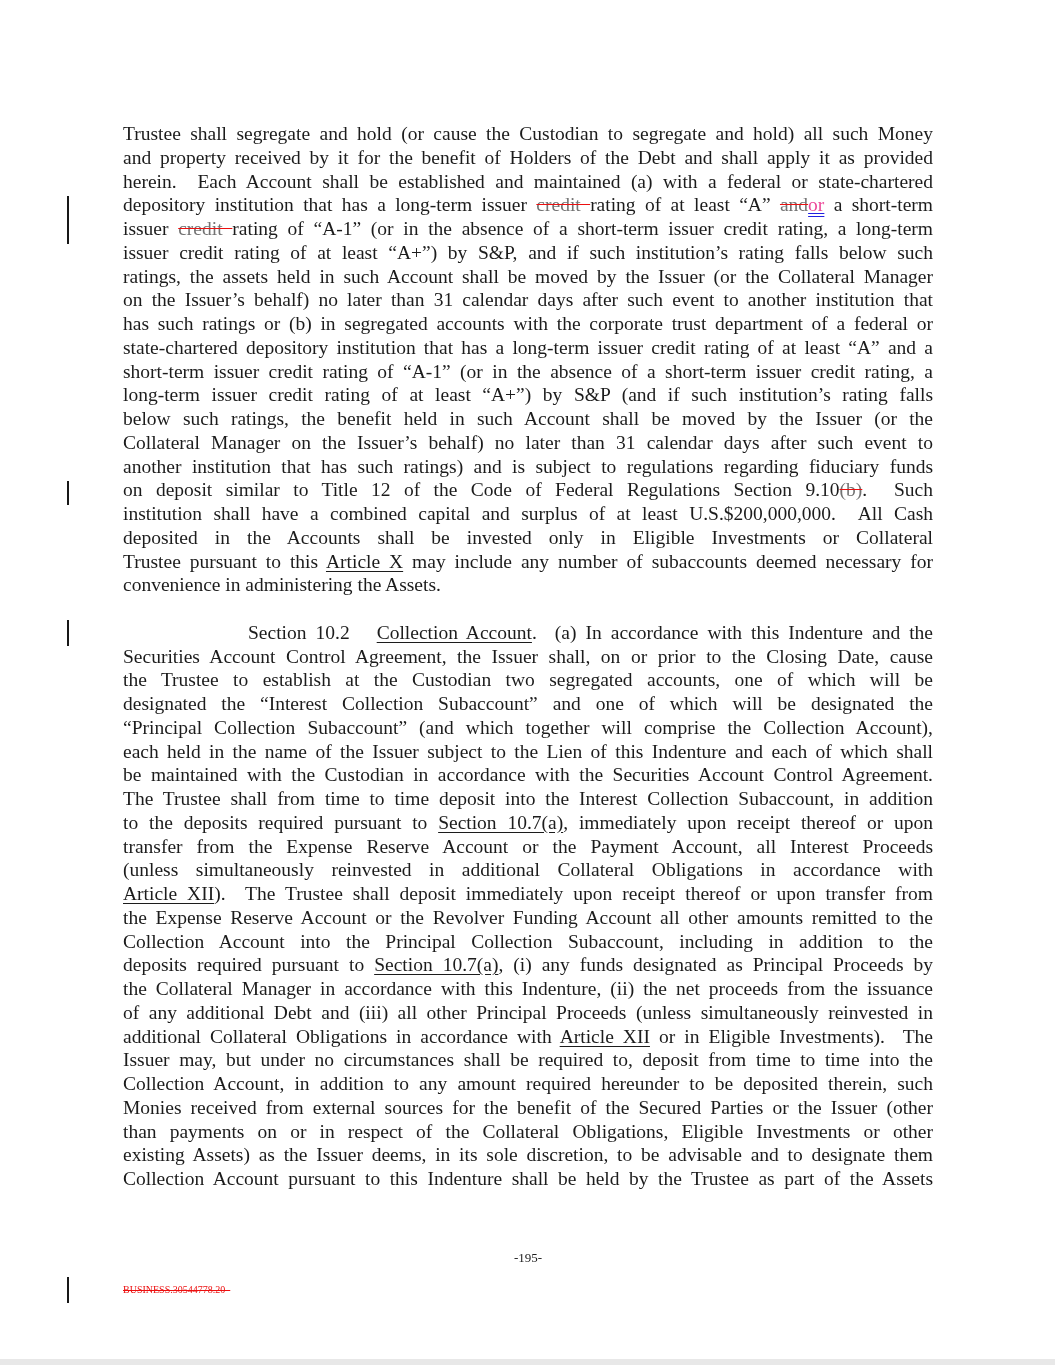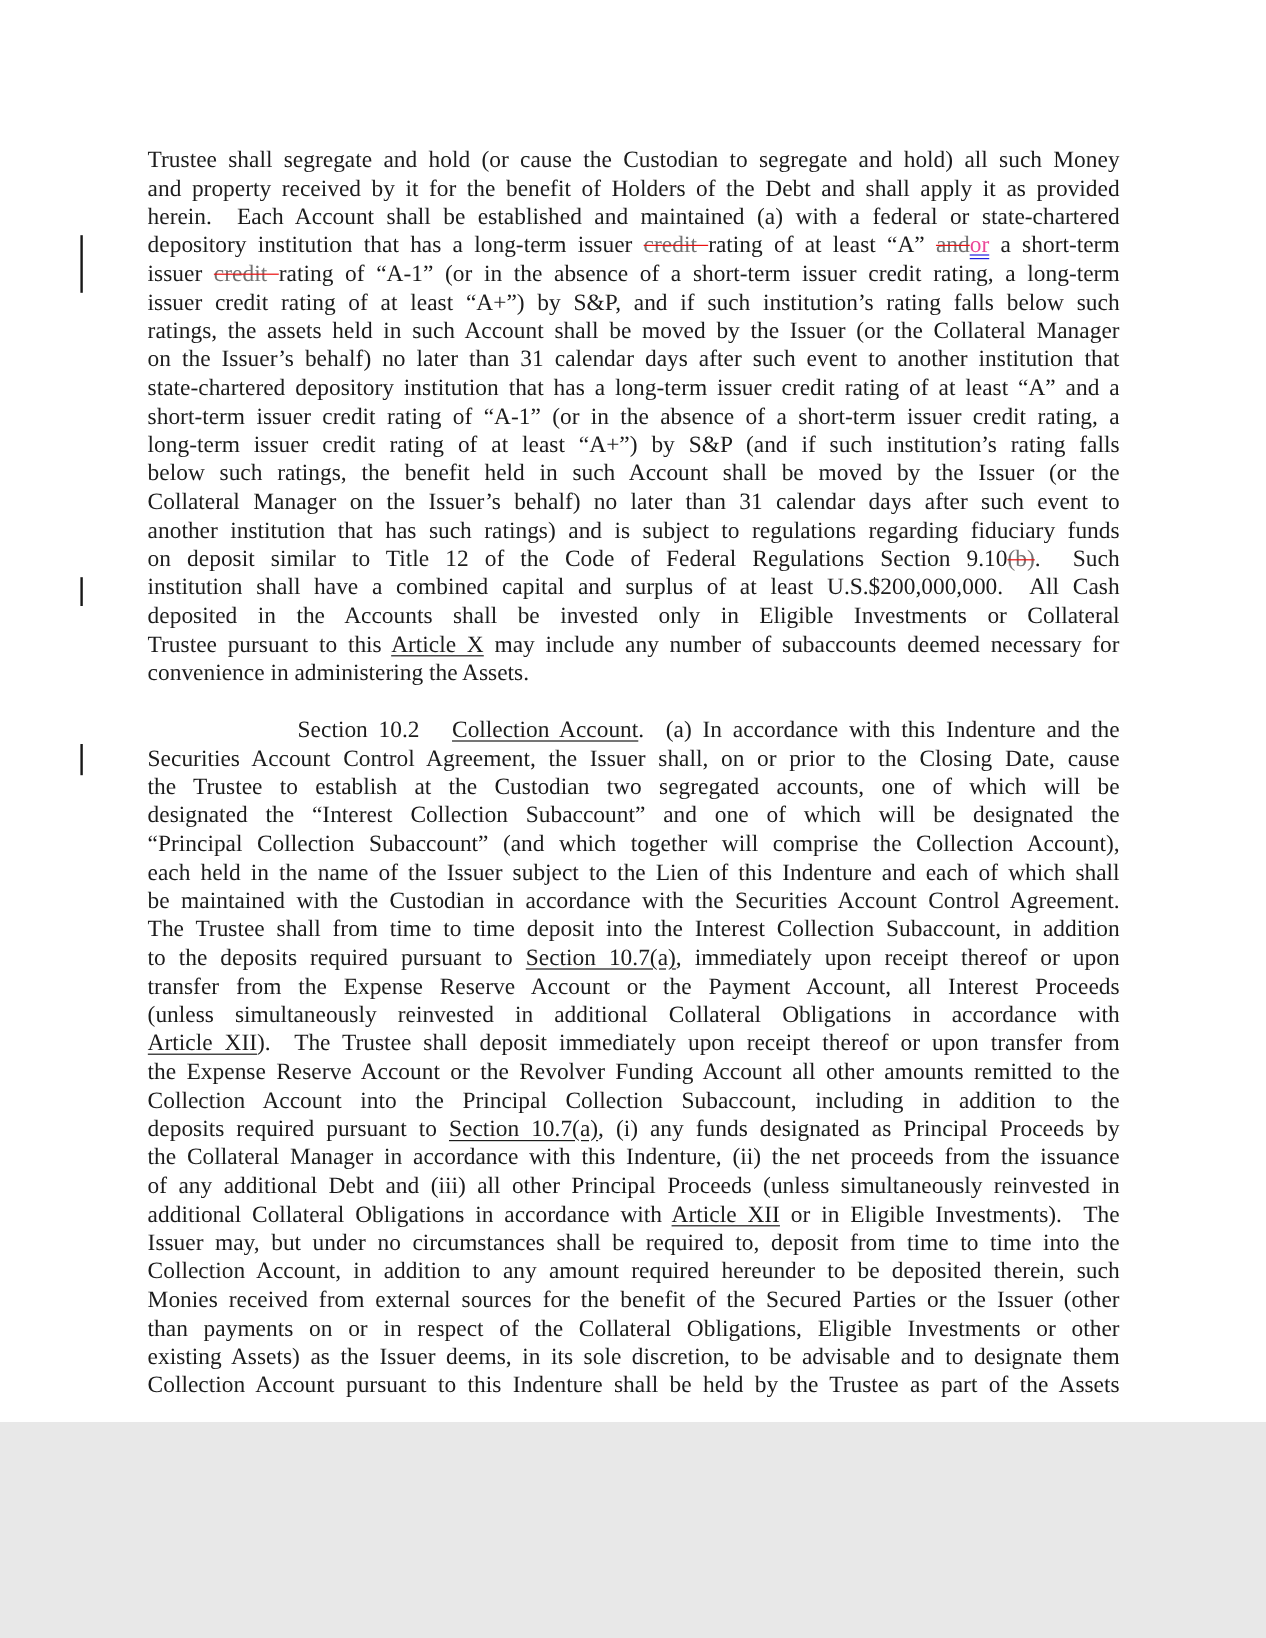--- a/index.html
+++ b/index.html
@@ -6,7 +6,7 @@
   .page {
     position: relative;
     width: 1055px;
-    height: 1185px;
+    height: 1359px;
     background: #ffffff;
     font-family: "Liberation Serif", "DejaVu Serif", serif;
     color: #1c1c1c;

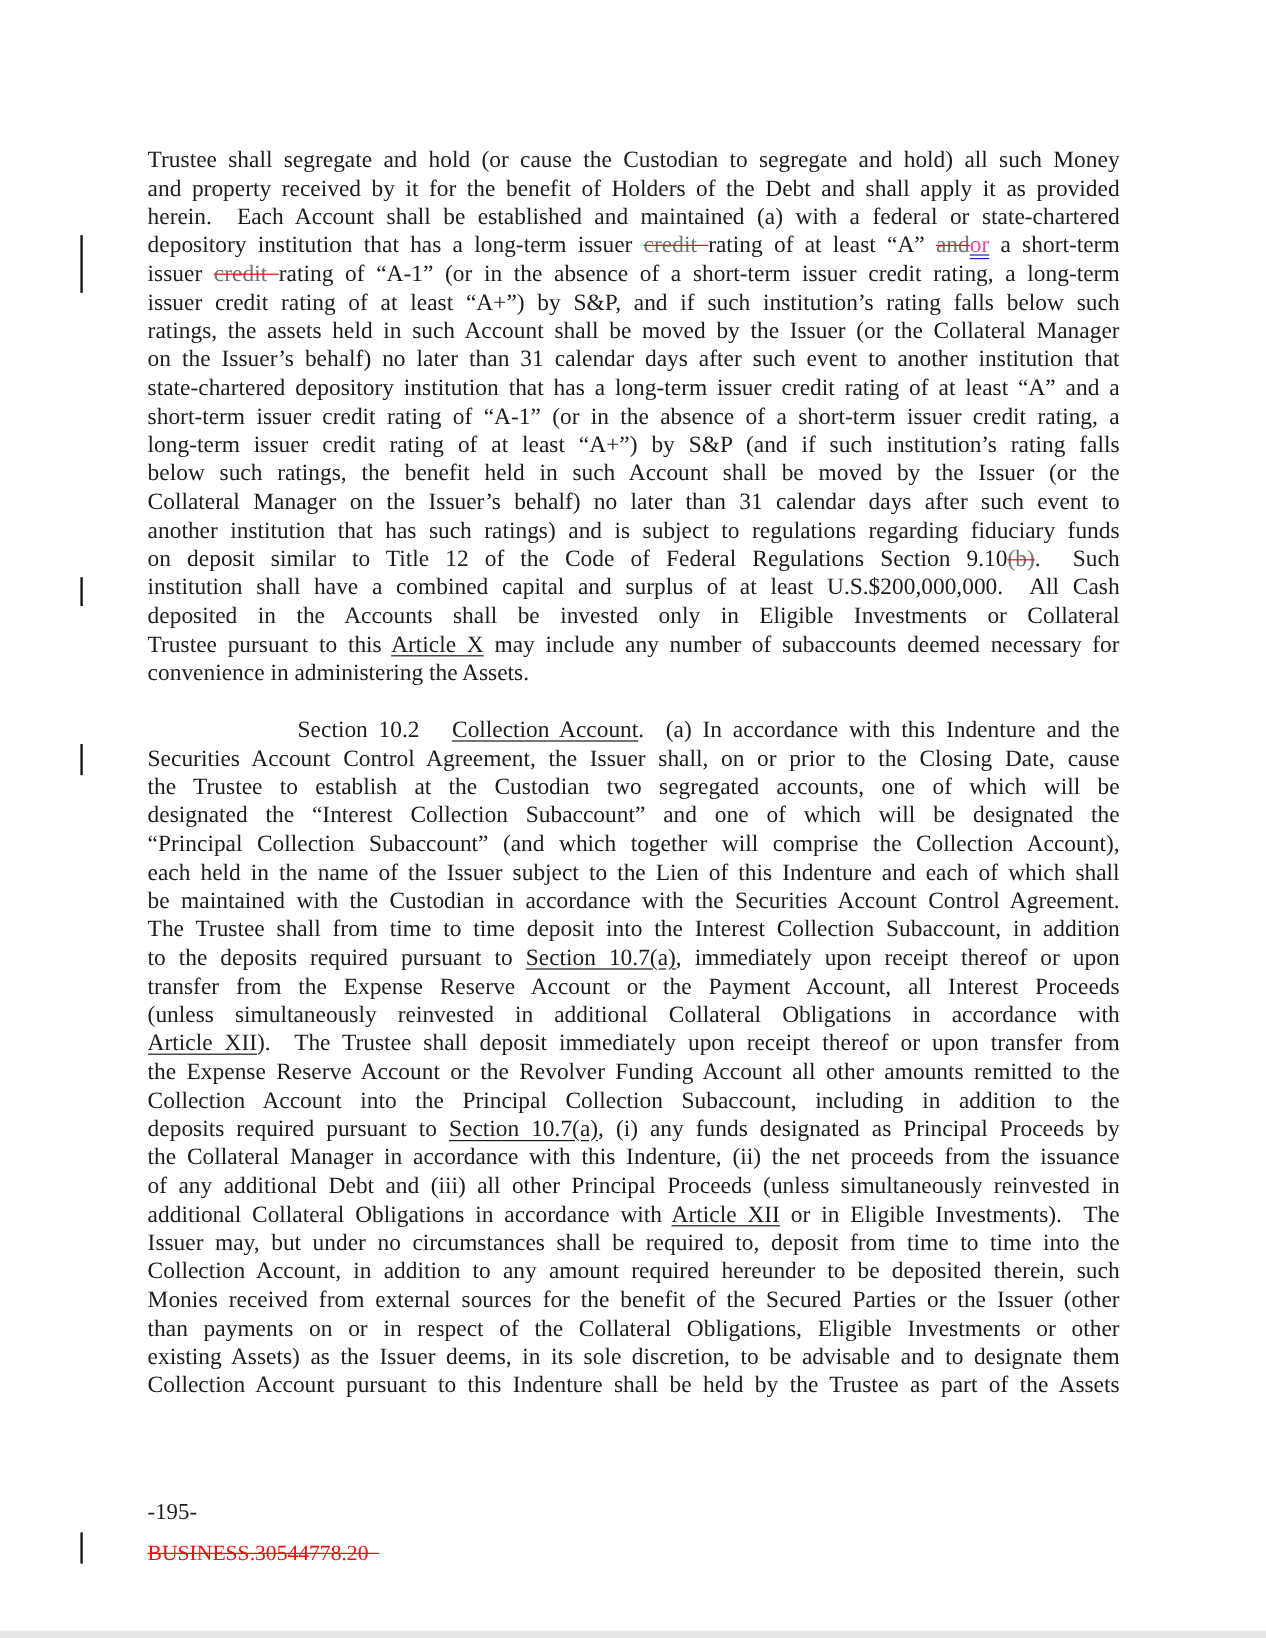--- a/index.html
+++ b/index.html
@@ -91,6 +91,7 @@
         <div class="line"><span class="run-n">issuer credit rating of at least “A+”) by S&amp;P, and if such institution’s rating falls below such</span></div>
         <div class="line"><span class="run-n">ratings, the assets held in such Account shall be moved by the Issuer (or the Collateral Manager</span></div>
         <div class="line"><span class="run-n">on the Issuer’s behalf) no later than 31 calendar days after such event to another institution that</span></div>
+        <div class="line"><span class="run-n">has such ratings or (b) in segregated accounts with the corporate trust department of a federal or</span></div>
         <div class="line"><span class="run-n">state-chartered depository institution that has a long-term issuer credit rating of at least “A” and a</span></div>
         <div class="line"><span class="run-n">short-term issuer credit rating of “A-1” (or in the absence of a short-term issuer credit rating, a</span></div>
         <div class="line"><span class="run-n">long-term issuer credit rating of at least “A+”) by S&amp;P (and if such institution’s rating falls</span></div>

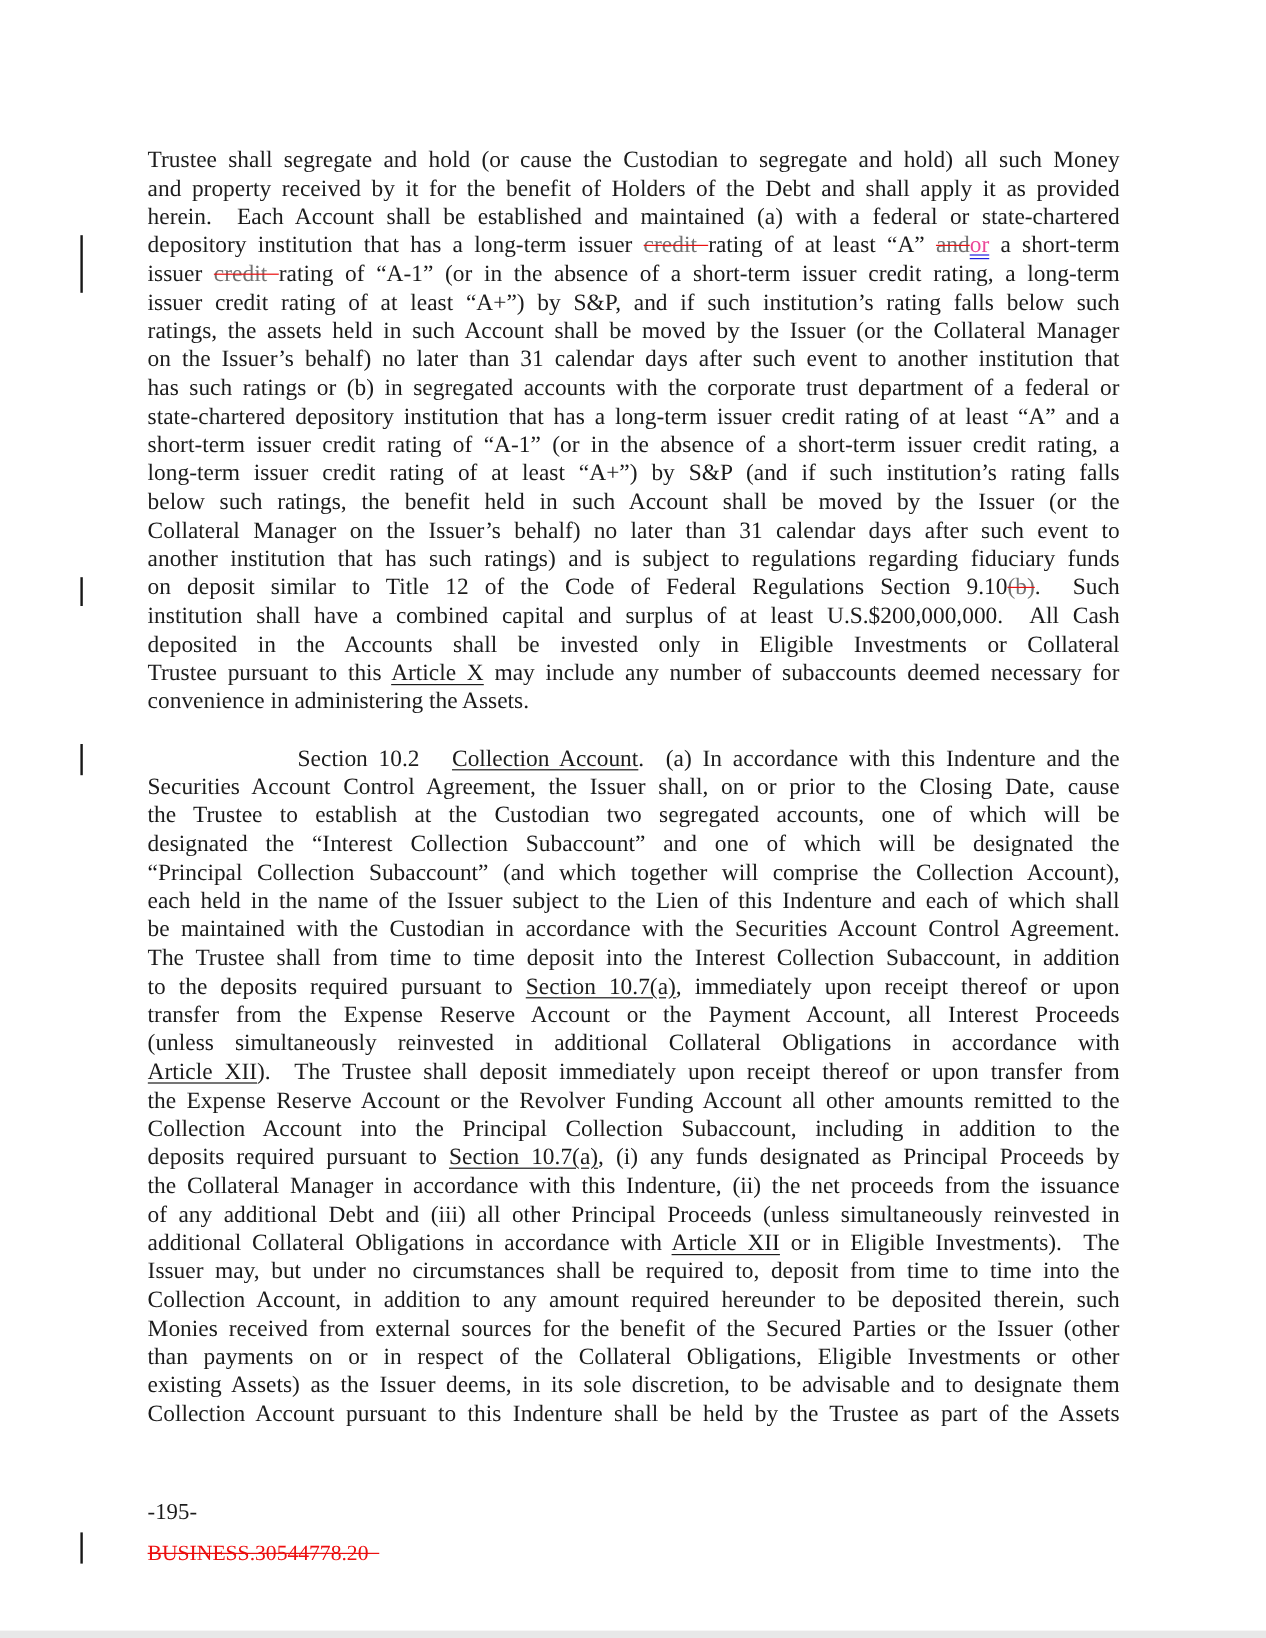--- a/index.html
+++ b/index.html
@@ -58,8 +58,8 @@
     left: 123px;
     top: 1250px;
     width: 810px;
-    text-align: left;
-    font-size: 19px;
+    text-align: center;
+    font-size: 13px;
   }
   .doc-footer {
     position: absolute;

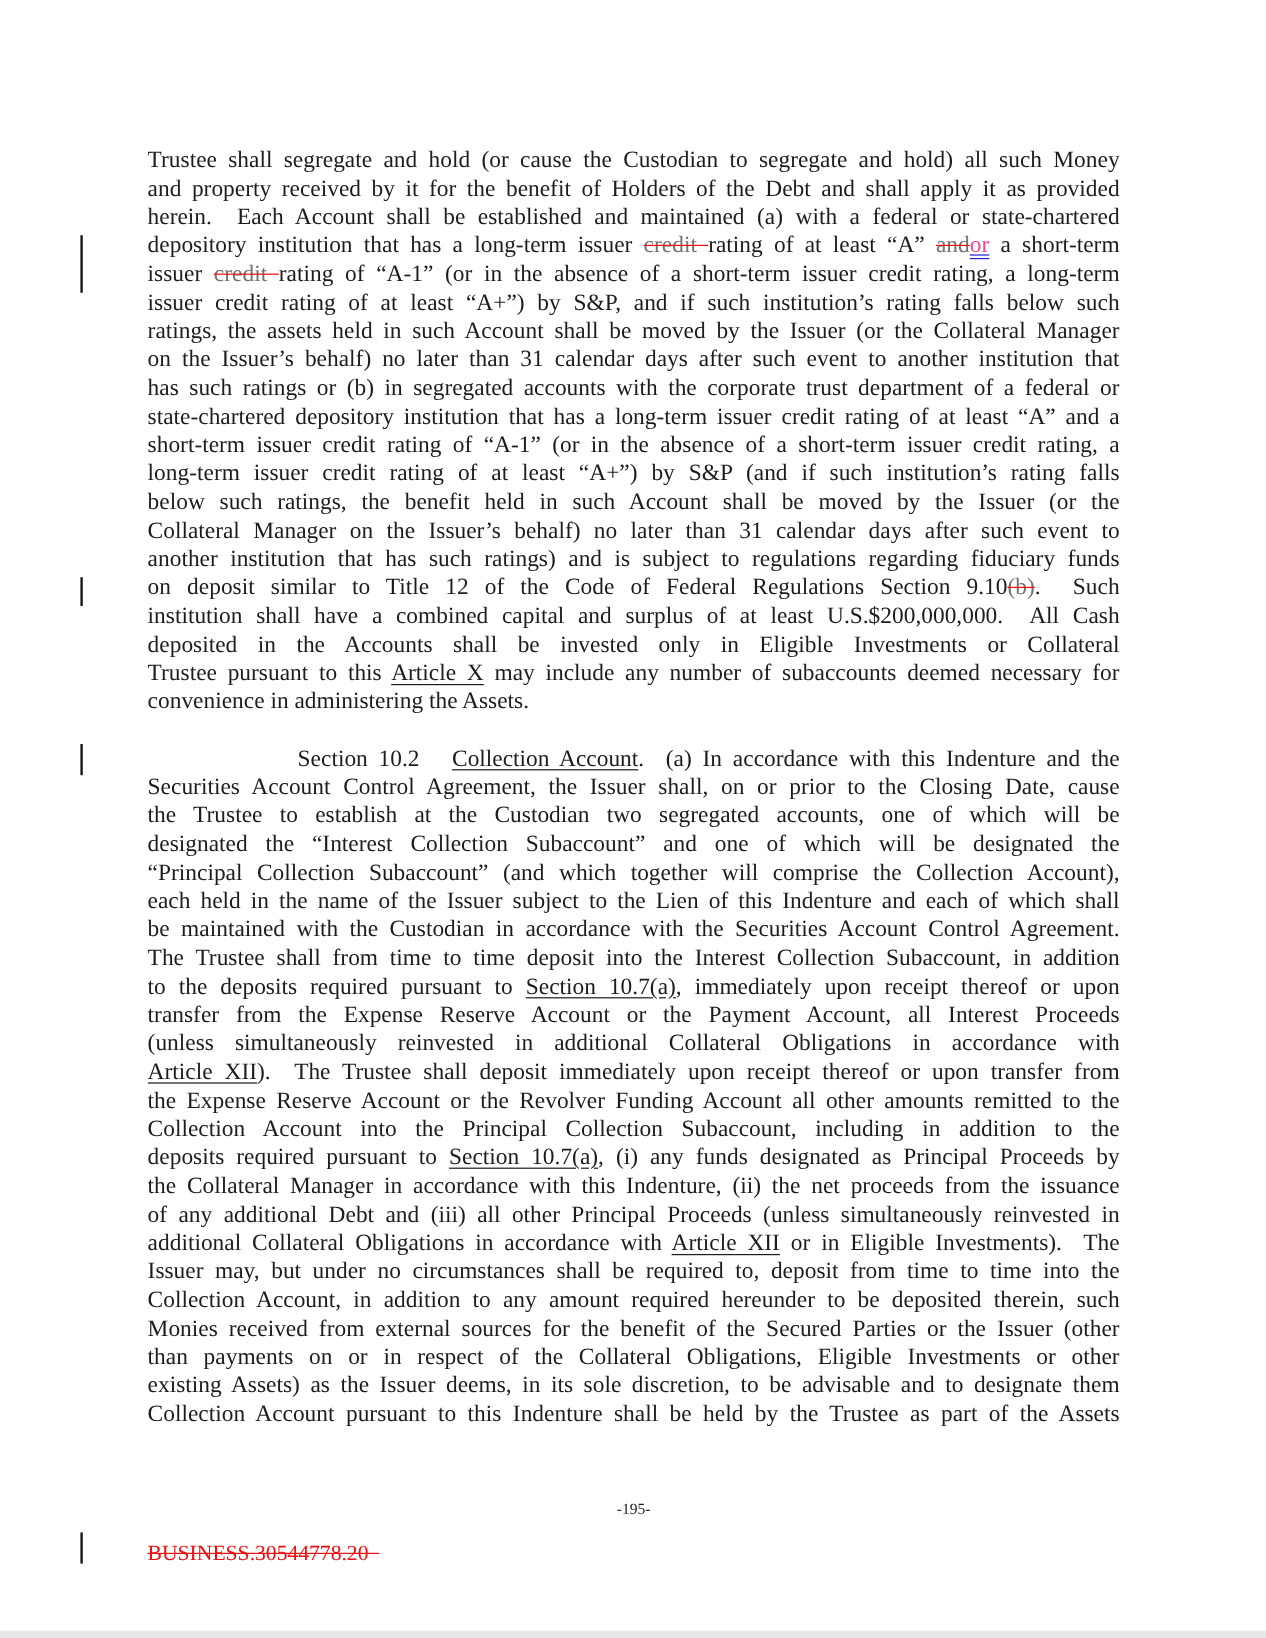--- a/index.html
+++ b/index.html
@@ -65,7 +65,7 @@
     position: absolute;
     left: 123px;
     top: 1284px;
-    font-size: 18px;
+    font-size: 10px;
     color: #ec0f0f;
     text-decoration: line-through;
     text-decoration-color: #ec0f0f;

